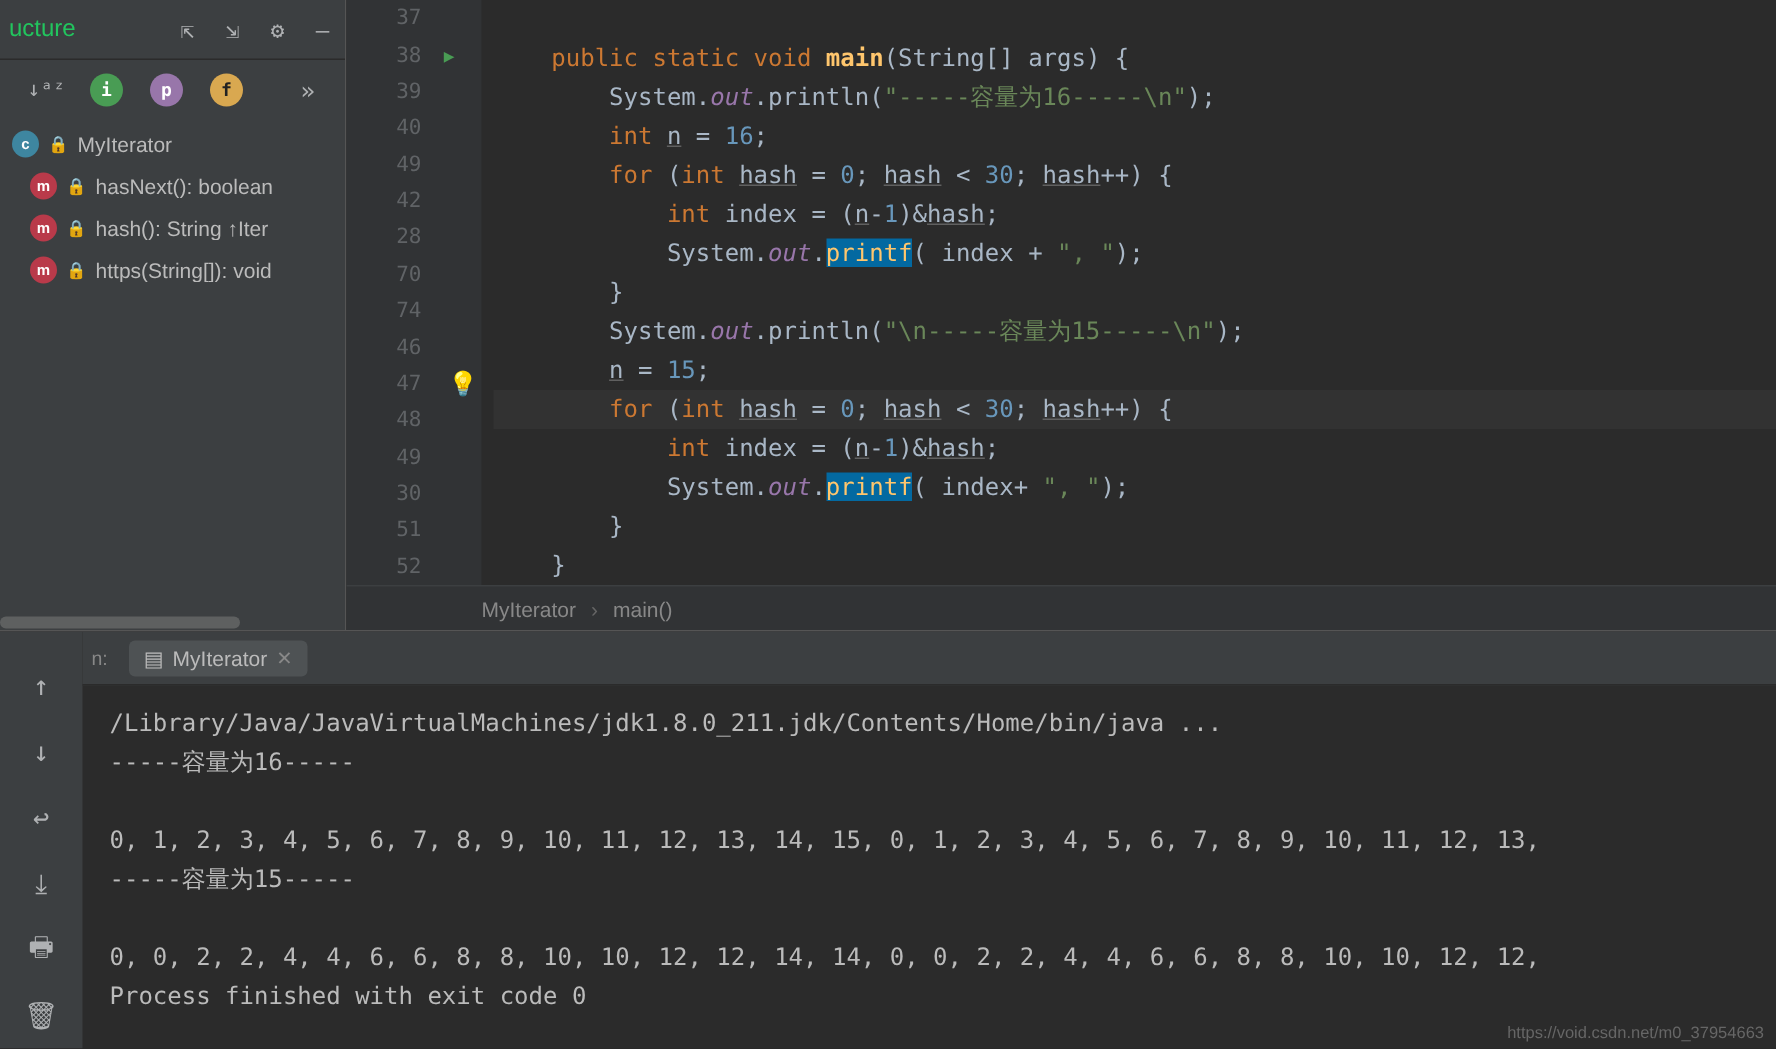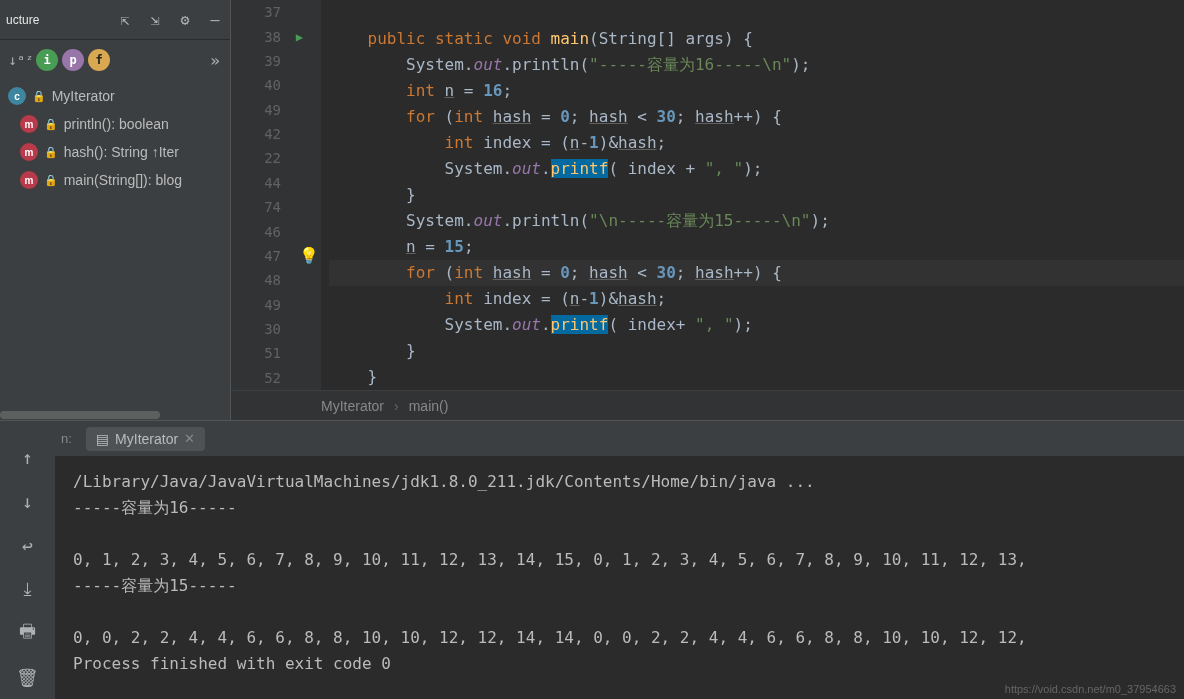--- a/index.html
+++ b/index.html
@@ -32,8 +32,8 @@
       border-bottom: 1px solid #2b2b2b;
     }
     .structure-title {
-      color: #e5e5e5;
-      font-size: 12px;
+      color: #22c55e;
+      font-size: 16px;
       font-family: -apple-system, sans-serif;
       margin-right: auto;
     }

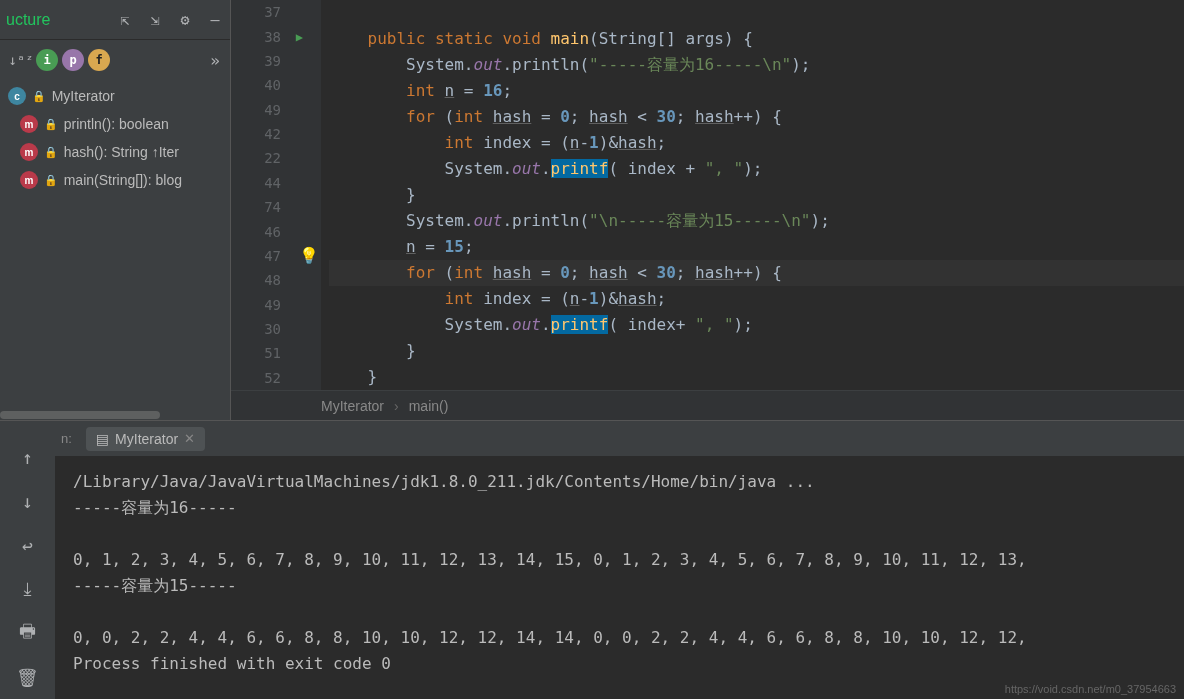--- a/index.html
+++ b/index.html
@@ -191,7 +191,7 @@
     .code-line.hl { background: #323232; }
     .kw { color: #cc7832; }
     .it { font-style: italic; color: #9876aa; text-align: right; }
-    .me { color: #ffc66d; }
+    .me { color: #ffc66d; font-weight: bold; }
     .me-hl { color: #ffc66d; background: #0369a1; }
     .str { color: #6a8759; }
     .num { color: #6897bb; font-weight: bold; }

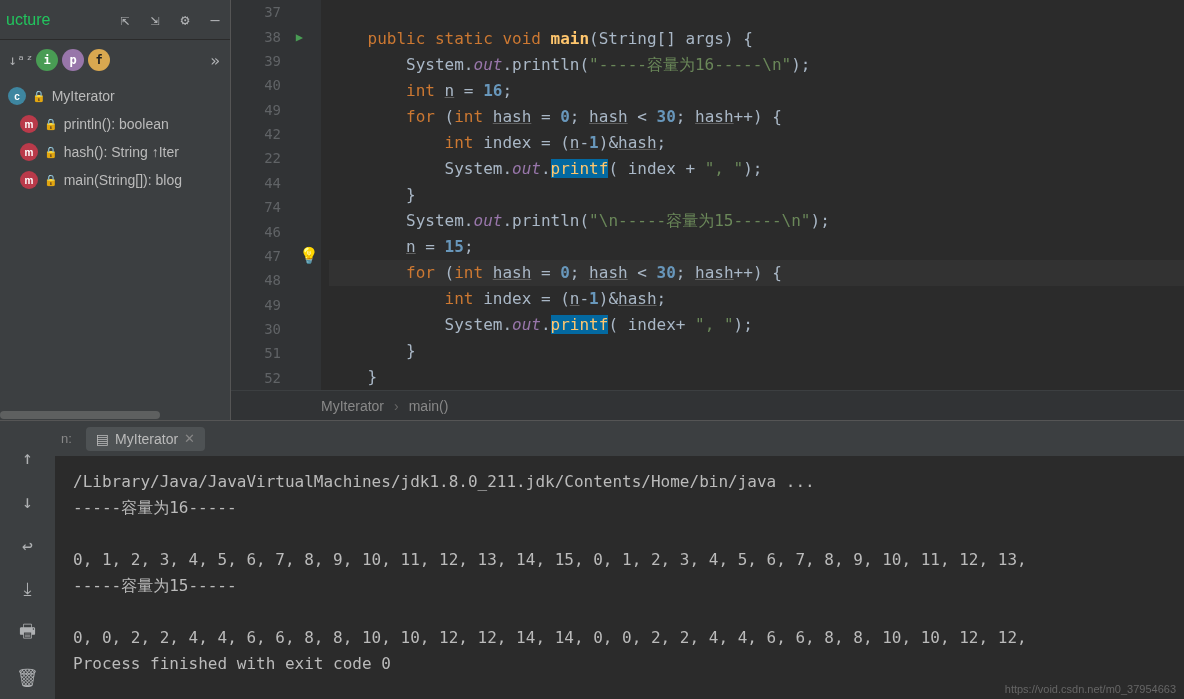--- a/index.html
+++ b/index.html
@@ -50,8 +50,8 @@
       height: 40px;
       display: flex;
       align-items: center;
-      padding: 0 10px;
-      gap: 4px;
+      padding: 0 20px;
+      gap: 18px;
     }
     .filter-icon {
       width: 22px; height: 22px;

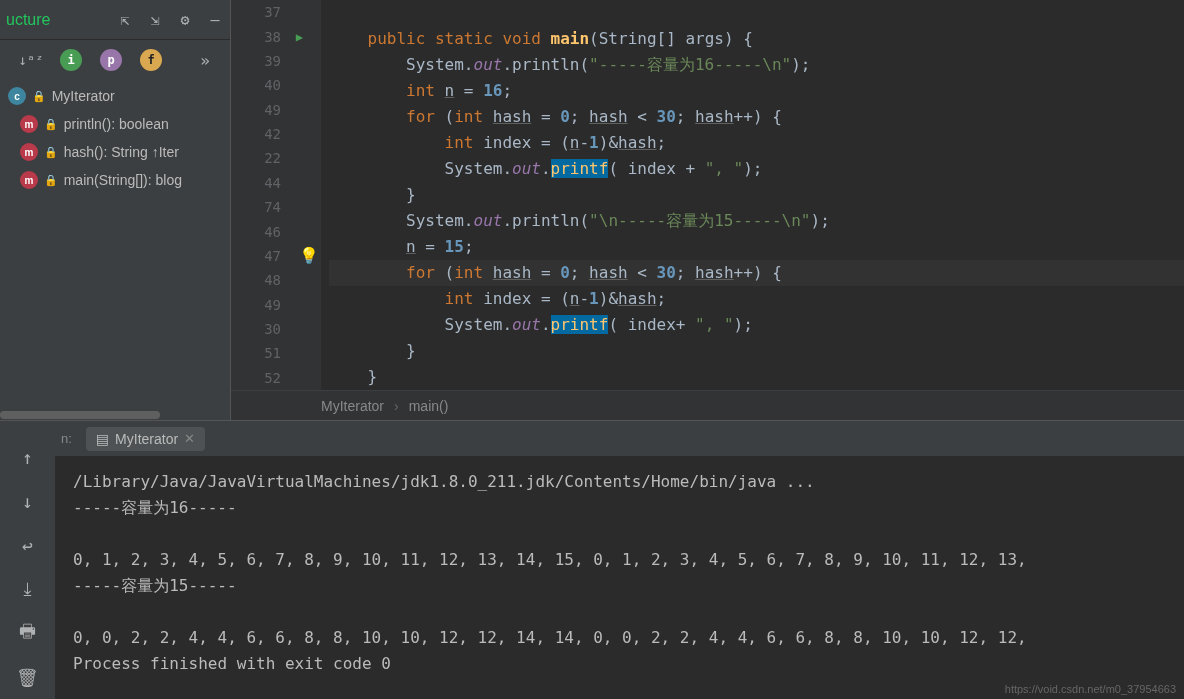--- a/index.html
+++ b/index.html
@@ -194,7 +194,7 @@
     .me { color: #ffc66d; font-weight: bold; }
     .me-hl { color: #ffc66d; background: #0369a1; }
     .str { color: #6a8759; }
-    .num { color: #6897bb; font-weight: bold; }
+    .num { color: #6897bb; }
     .def { color: #a9b7c6; }
     .var-u { text-decoration: underline; text-decoration-color: #606060; }
     .breadcrumb {

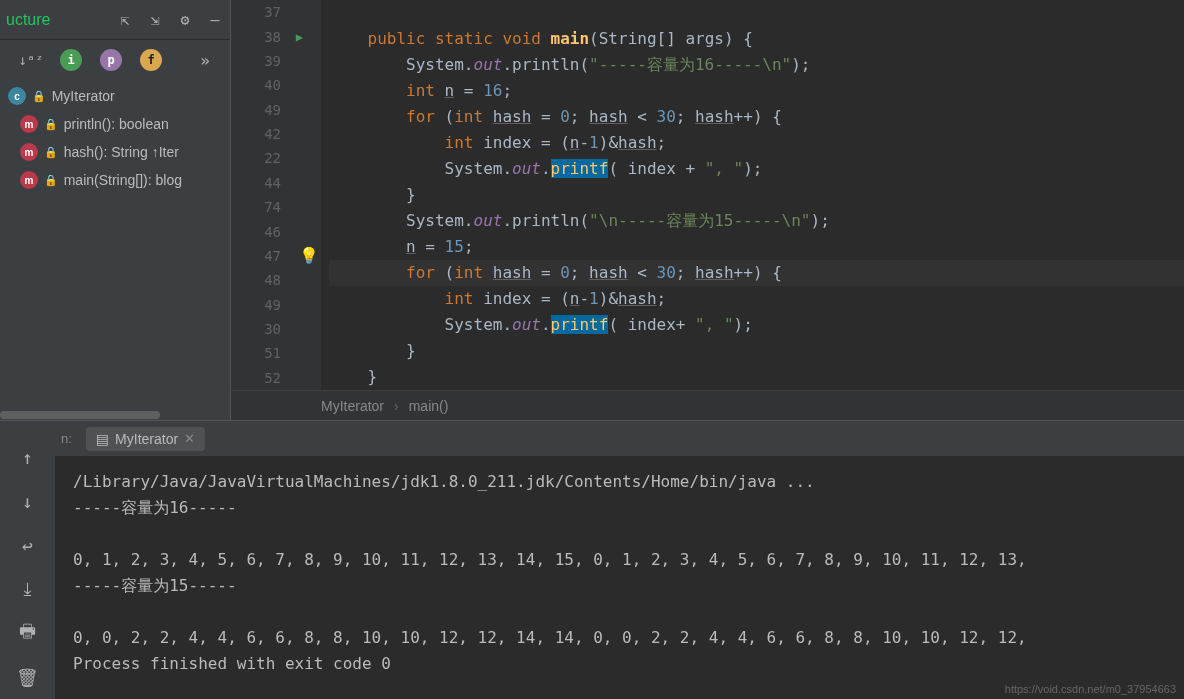--- a/index.html
+++ b/index.html
@@ -315,7 +315,7 @@
           <div class="tree-item level1">
             <span class="m-badge">m</span>
             <span class="lock-icon">🔒</span>
-            <span class="tree-label">println(): boolean</span>
+            <span class="tree-label">hasNext(): boolean</span>
           </div>
           <div class="tree-item level1">
             <span class="m-badge">m</span>

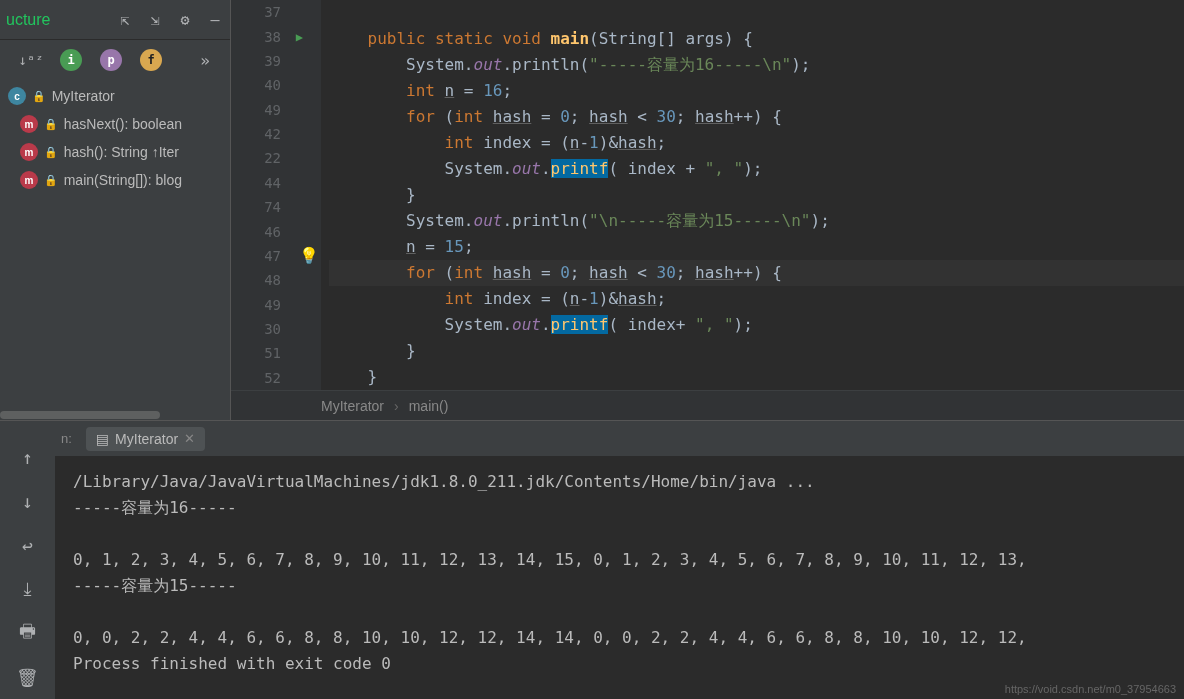--- a/index.html
+++ b/index.html
@@ -343,7 +343,7 @@
           <div class="gutter-line">40</div>
           <div class="gutter-line">49</div>
           <div class="gutter-line">42</div>
-          <div class="gutter-line">22</div>
+          <div class="gutter-line">28</div>
           <div class="gutter-line">44</div>
           <div class="gutter-line">74</div>
           <div class="gutter-line">46</div>

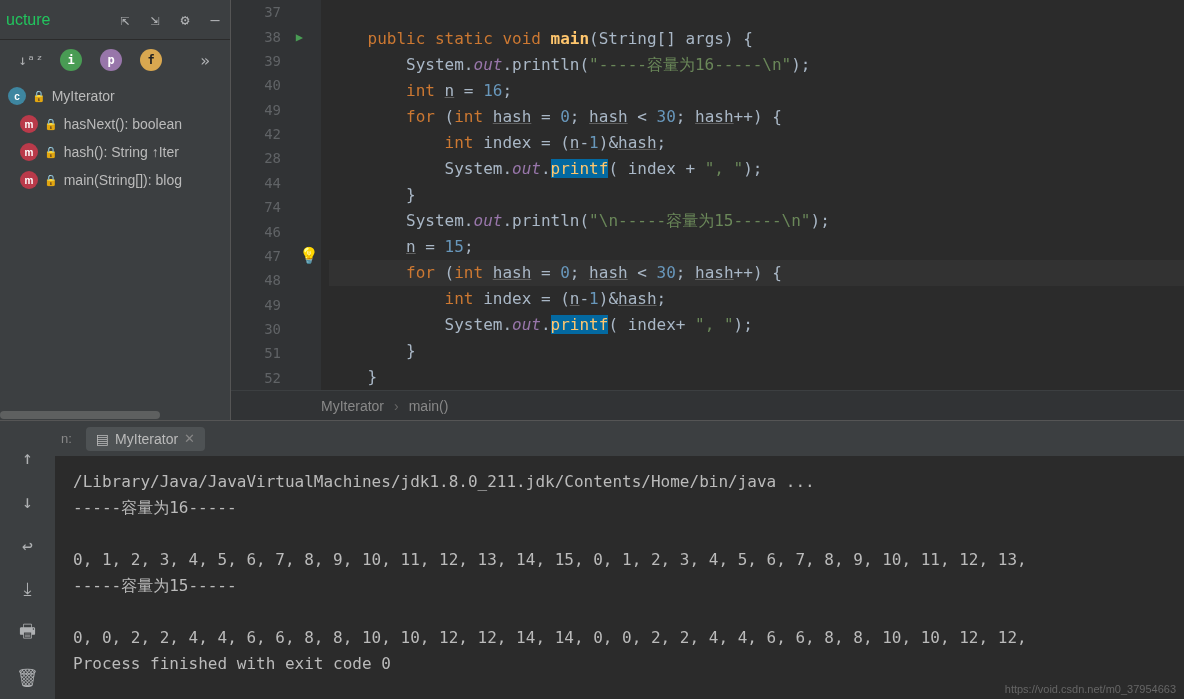--- a/index.html
+++ b/index.html
@@ -325,7 +325,7 @@
           <div class="tree-item level1">
             <span class="m-badge">m</span>
             <span class="lock-icon">🔒</span>
-            <span class="tree-label">main(String[]): blog</span>
+            <span class="tree-label">https(String[]): void</span>
           </div>
         </div>
     </div>

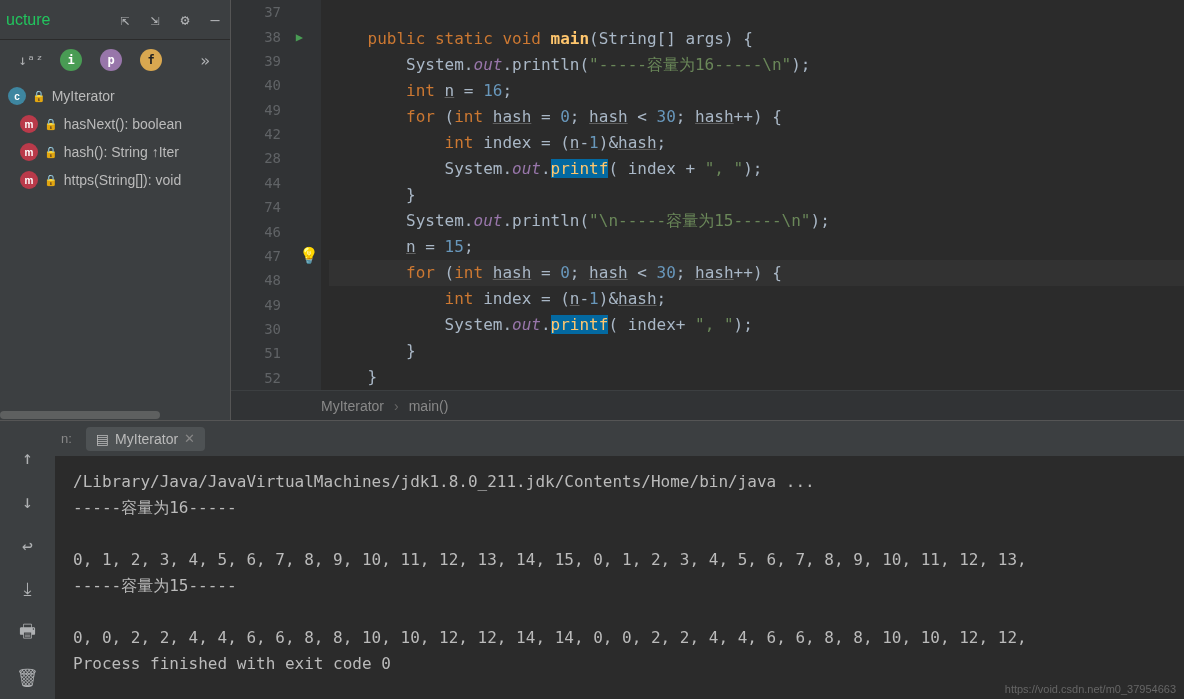--- a/index.html
+++ b/index.html
@@ -344,7 +344,7 @@
           <div class="gutter-line">49</div>
           <div class="gutter-line">42</div>
           <div class="gutter-line">28</div>
-          <div class="gutter-line">44</div>
+          <div class="gutter-line">70</div>
           <div class="gutter-line">74</div>
           <div class="gutter-line">46</div>
           <div class="gutter-line">47<span class="bulb-icon">💡</span></div>

